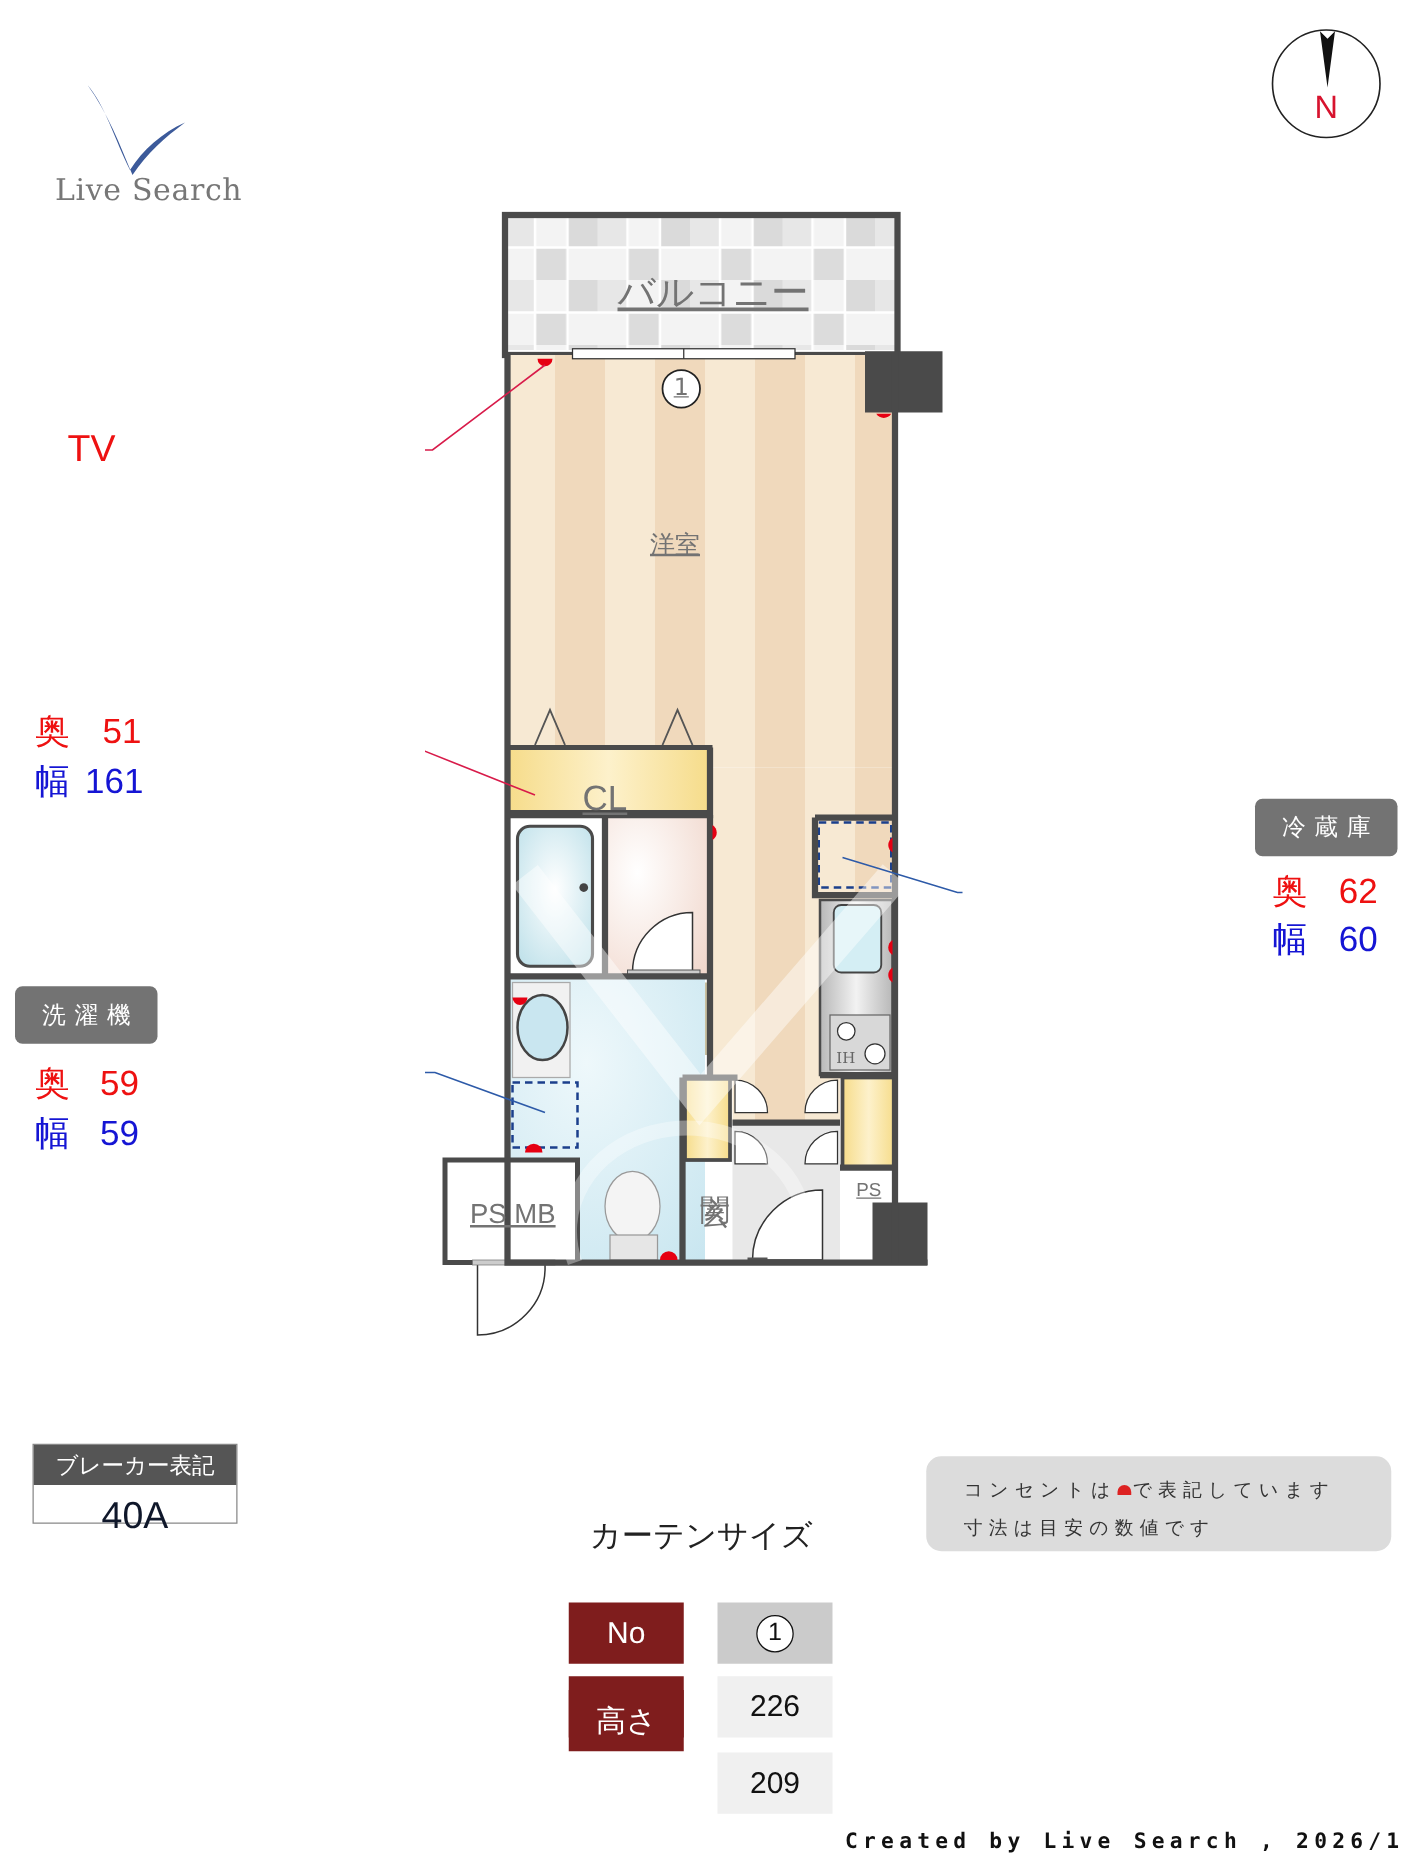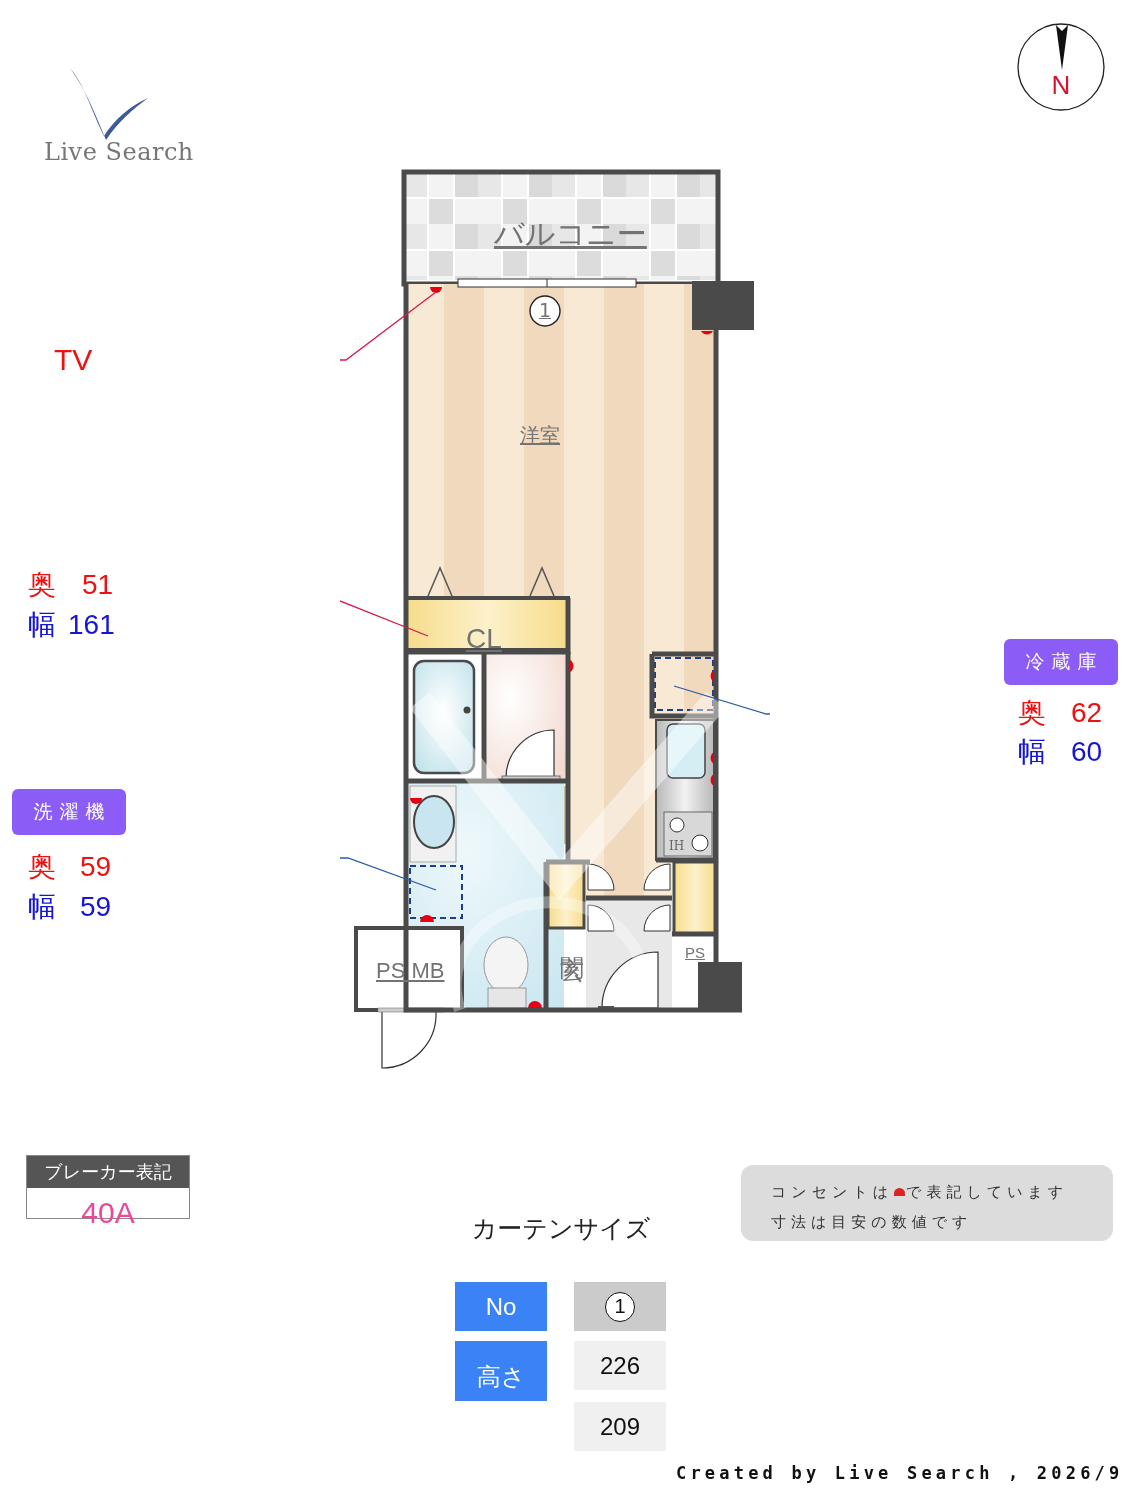--- a/index.html
+++ b/index.html
@@ -25,7 +25,7 @@
   .ann-text { position: absolute; font-family: "Liberation Sans", "DejaVu Sans", sans-serif; font-size: 28px; line-height: 1; }
   .red { color: #ee1111; }
   .blue { color: #1515d4; }
-  .badge { position: absolute; background: #8b5cf6; color: #fff; border-radius: 6px; font-size: 19px; display: flex; align-items: center; justify-content: center; letter-spacing: 7px; padding-left: 7px; }
+  .badge { position: absolute; background: #737373; color: #fff; border-radius: 6px; font-size: 19px; display: flex; align-items: center; justify-content: center; letter-spacing: 7px; padding-left: 7px; }
 
   
   .breaker { left: 26px; top: 1155px; width: 164px; height: 64px; border: 1px solid #888; }

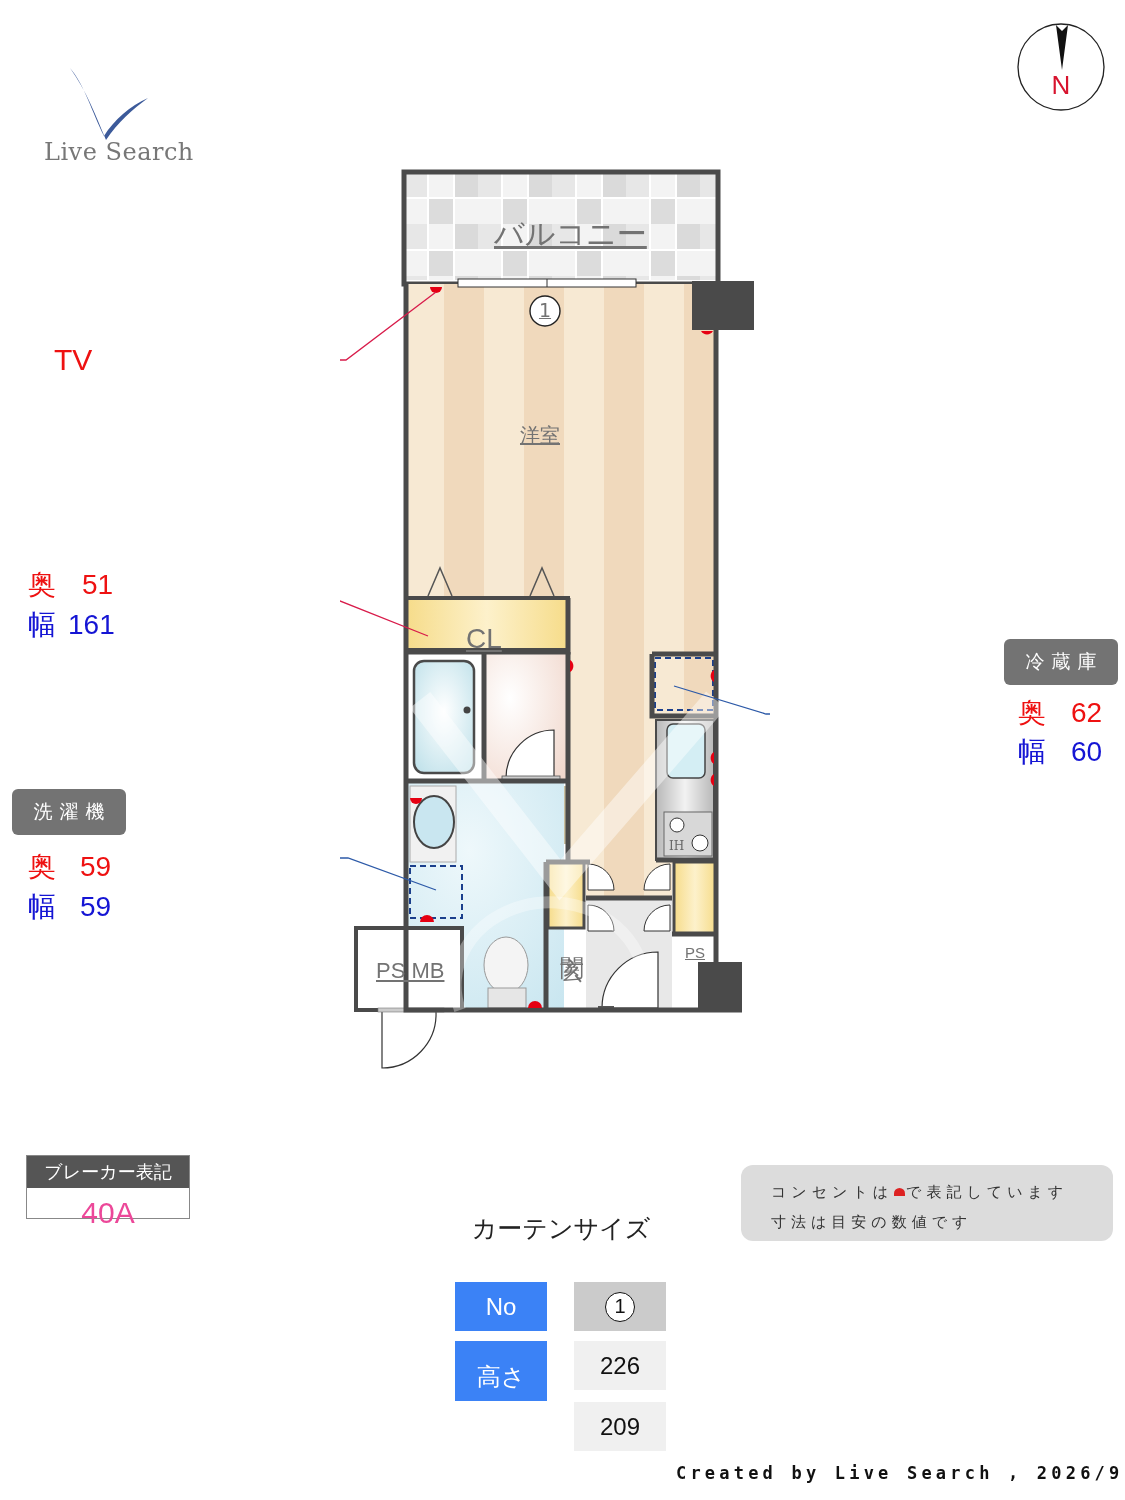--- a/index.html
+++ b/index.html
@@ -30,7 +30,7 @@
   
   .breaker { left: 26px; top: 1155px; width: 164px; height: 64px; border: 1px solid #888; }
   .breaker-head { height: 32px; background: #555; color: #fff; font-size: 18px; display: flex; align-items: center; justify-content: center; }
-  .breaker-val { height: 50px; color: #ec4899; font-size: 30px; display: flex; align-items: center; justify-content: center; font-family: "Liberation Sans", sans-serif; }
+  .breaker-val { height: 50px; color: #0f172a; font-size: 30px; display: flex; align-items: center; justify-content: center; font-family: "Liberation Sans", sans-serif; }
 
   
   .note { left: 741px; top: 1165px; width: 372px; height: 76px; background: #dcdcdc; border-radius: 12px; padding: 12px 0 0 30px; font-size: 15px; letter-spacing: 5px; color: #333; line-height: 30px; }

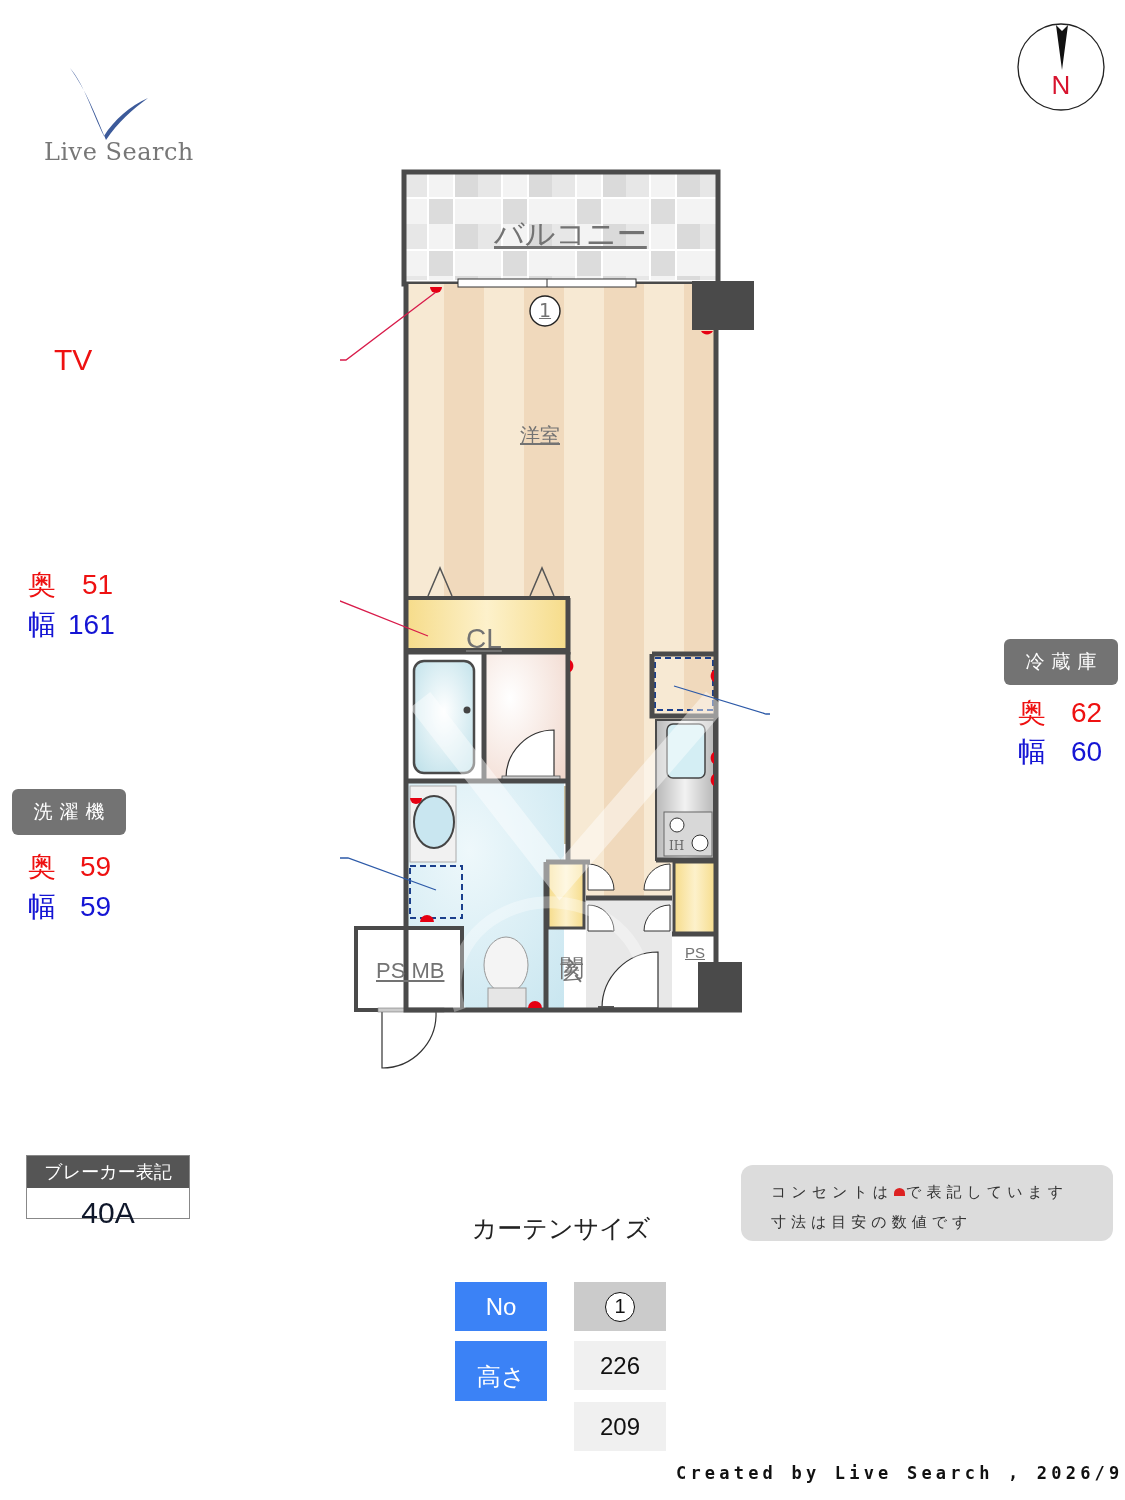--- a/index.html
+++ b/index.html
@@ -38,7 +38,7 @@
 
   
   .curtain-title { left: 456px; top: 1212px; width: 210px; text-align: center; font-size: 25px; color: #222; }
-  .ct-head { position: absolute; left: 455px; width: 92px; height: 49px; background: #3b82f6; color: #fff; font-size: 24px; display: flex; align-items: center; justify-content: center; font-family: "Liberation Sans", sans-serif; }
+  .ct-head { position: absolute; left: 455px; width: 92px; height: 49px; background: #7f1d1d; color: #fff; font-size: 24px; display: flex; align-items: center; justify-content: center; font-family: "Liberation Sans", sans-serif; }
   .ct-cell { position: absolute; left: 574px; width: 92px; height: 49px; background: #f0f0f0; color: #111; font-size: 24px; display: flex; align-items: center; justify-content: center; font-family: "Liberation Sans", sans-serif; }
   .ct-cell.first { background: #cbcbcb; }
   .circ { display: inline-flex; width: 30px; height: 30px; border: 1.5px solid #111; border-radius: 50%; align-items: center; justify-content: center; font-size: 20px; background: #fff; }

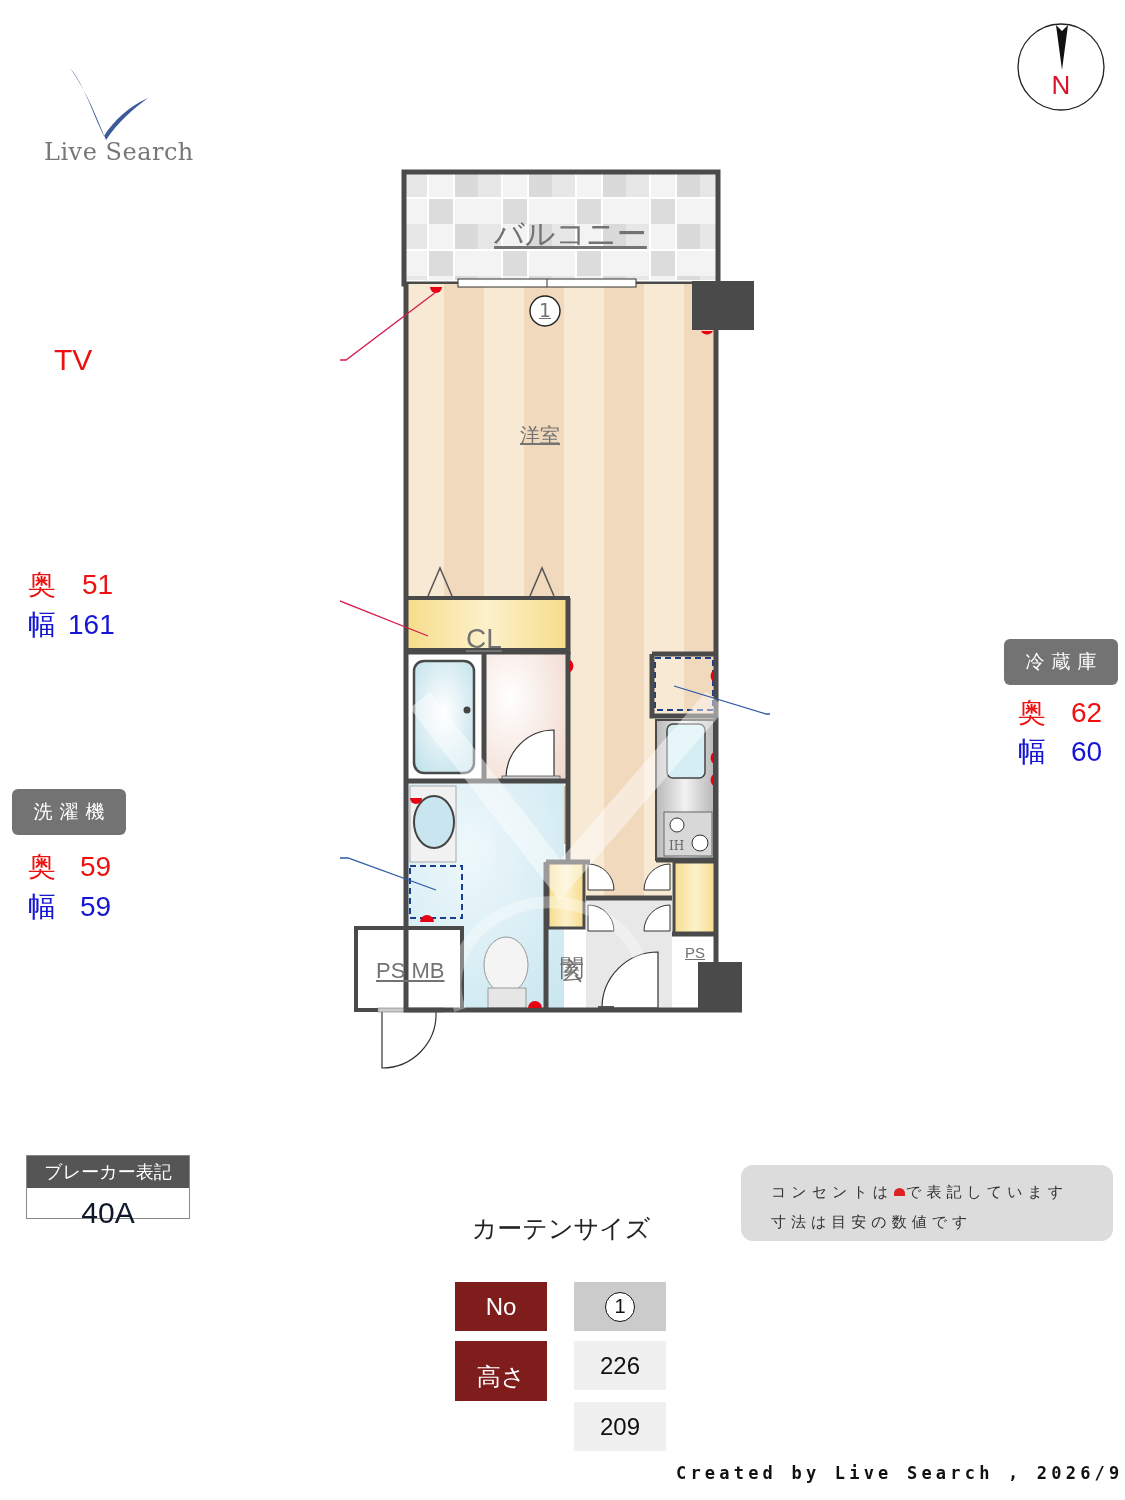--- a/index.html
+++ b/index.html
@@ -251,6 +251,6 @@
 <div class="ct-head" style="top:1352px;">高さ</div>
 <div class="ct-cell" style="top:1402px;">209</div>
 
-<div class="abs footer">Created by Live Search , 2026/9</div>
+<div class="abs footer">Created by Live Search , 2026/1</div>
 
 </body></html>

